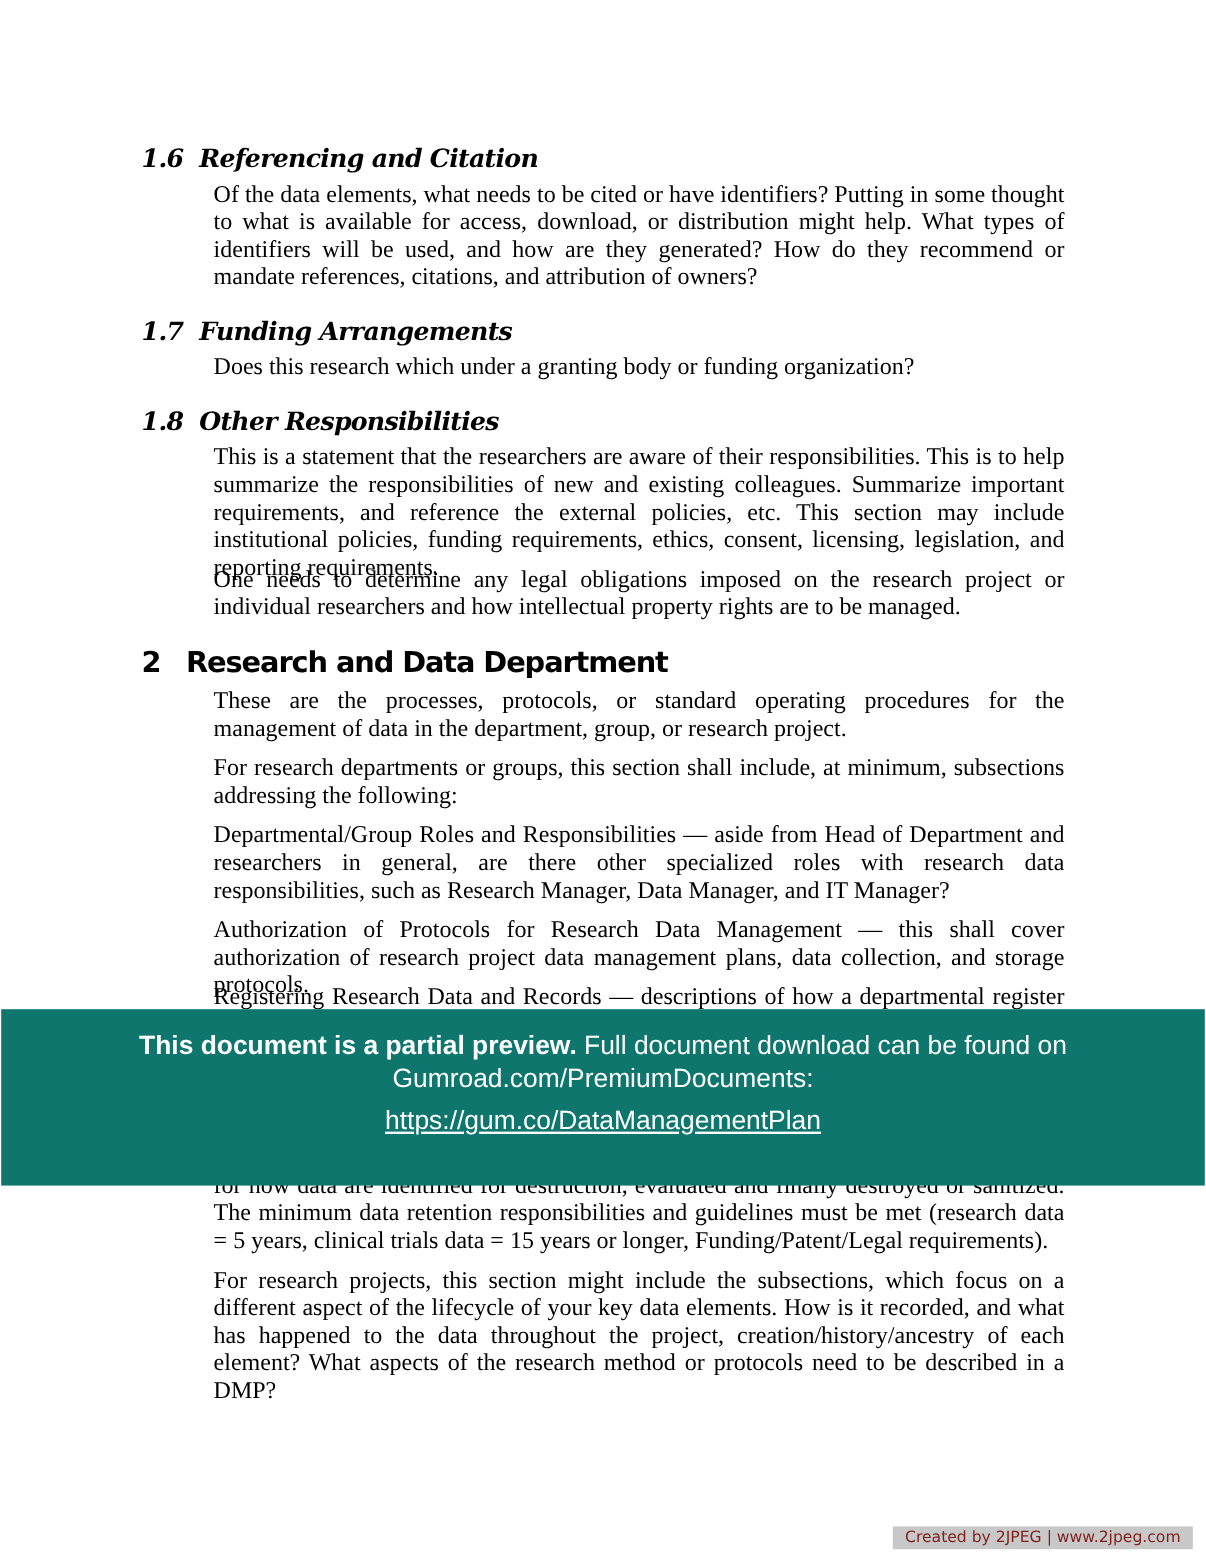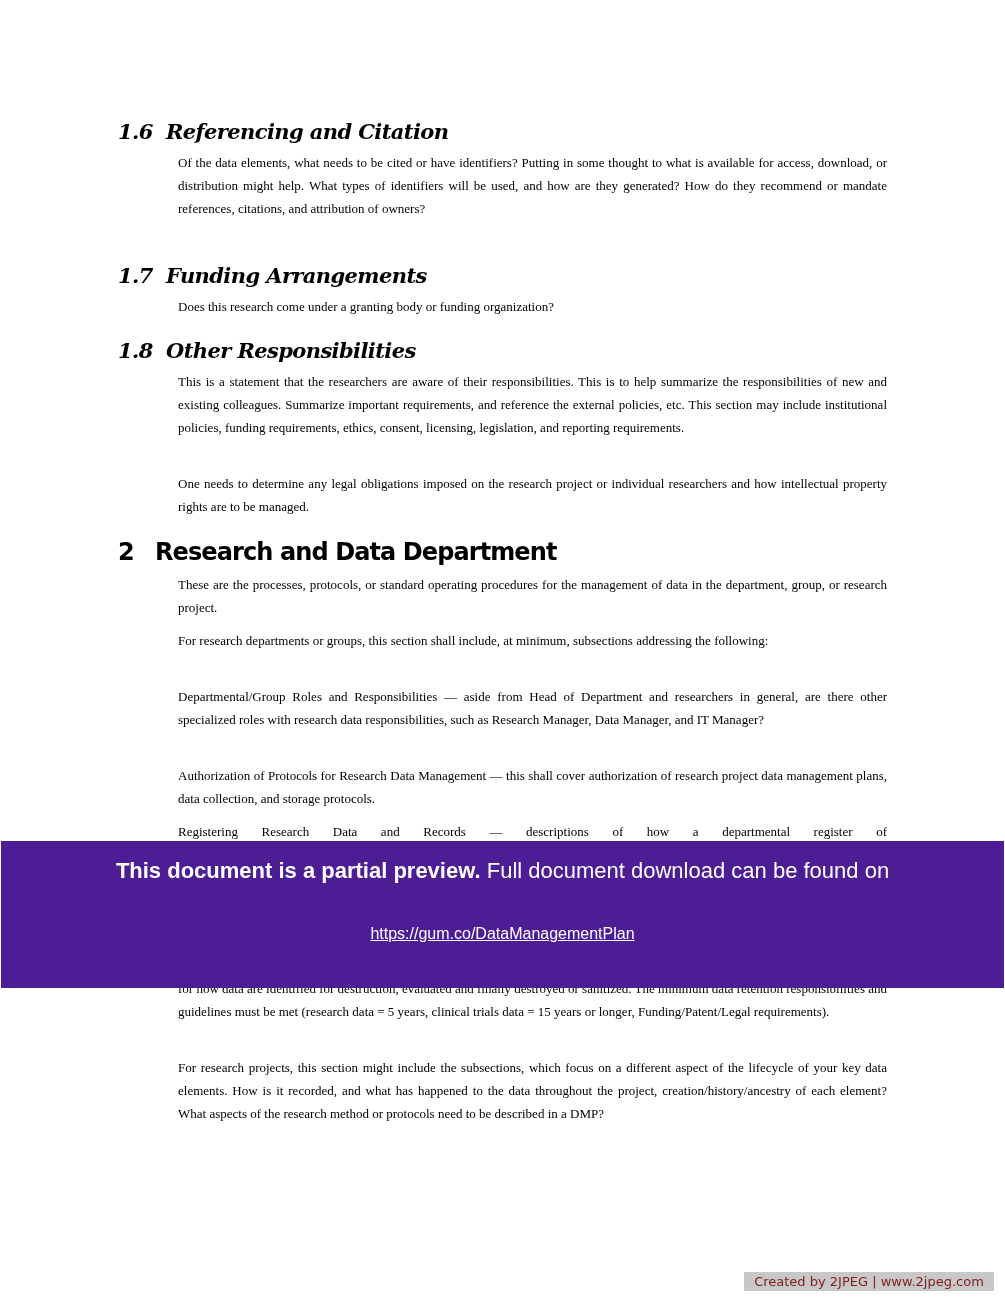--- a/index.html
+++ b/index.html
@@ -48,7 +48,7 @@
       position: absolute;
       left: 178px;
       width: 709px;
-      font-size: 13px;
+      font-size: 20px;
       line-height: 23px;
       text-align: justify;
       margin: 0;

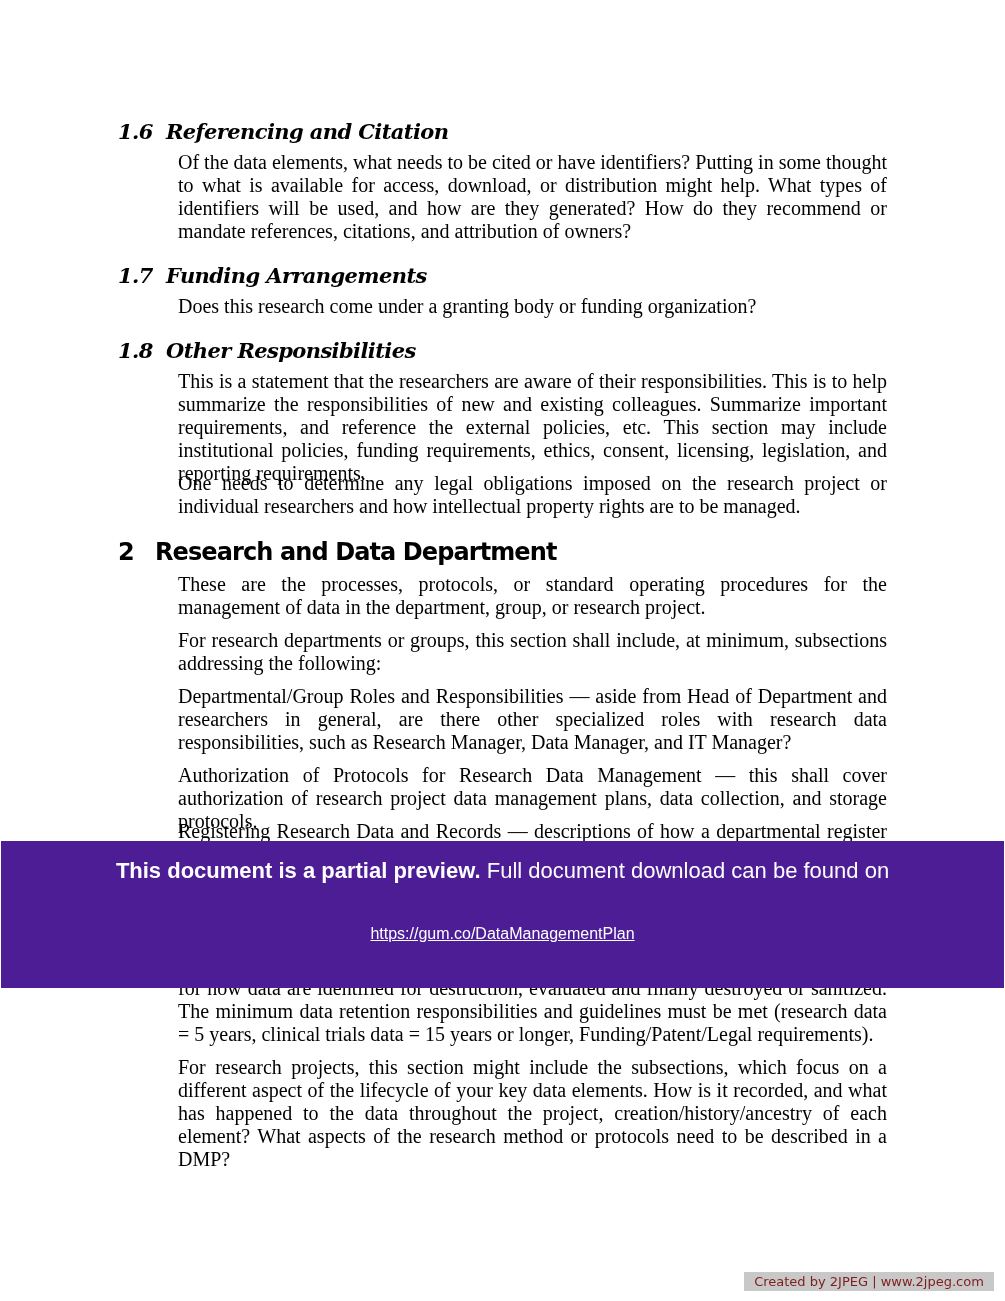--- a/index.html
+++ b/index.html
@@ -118,7 +118,7 @@
   <div class="h2" style="top:263px;">
     <span class="num">1.7</span><span>Funding Arrangements</span>
   </div>
-  <p class="para" style="top:295px;">Does this research come under a granting body or funding organization?</p>
+  <p class="para" style="top:295px;">Does this research which under a granting body or funding organization?</p>
 
   <div class="h2" style="top:338px;">
     <span class="num">1.8</span><span>Other Responsibilities</span>

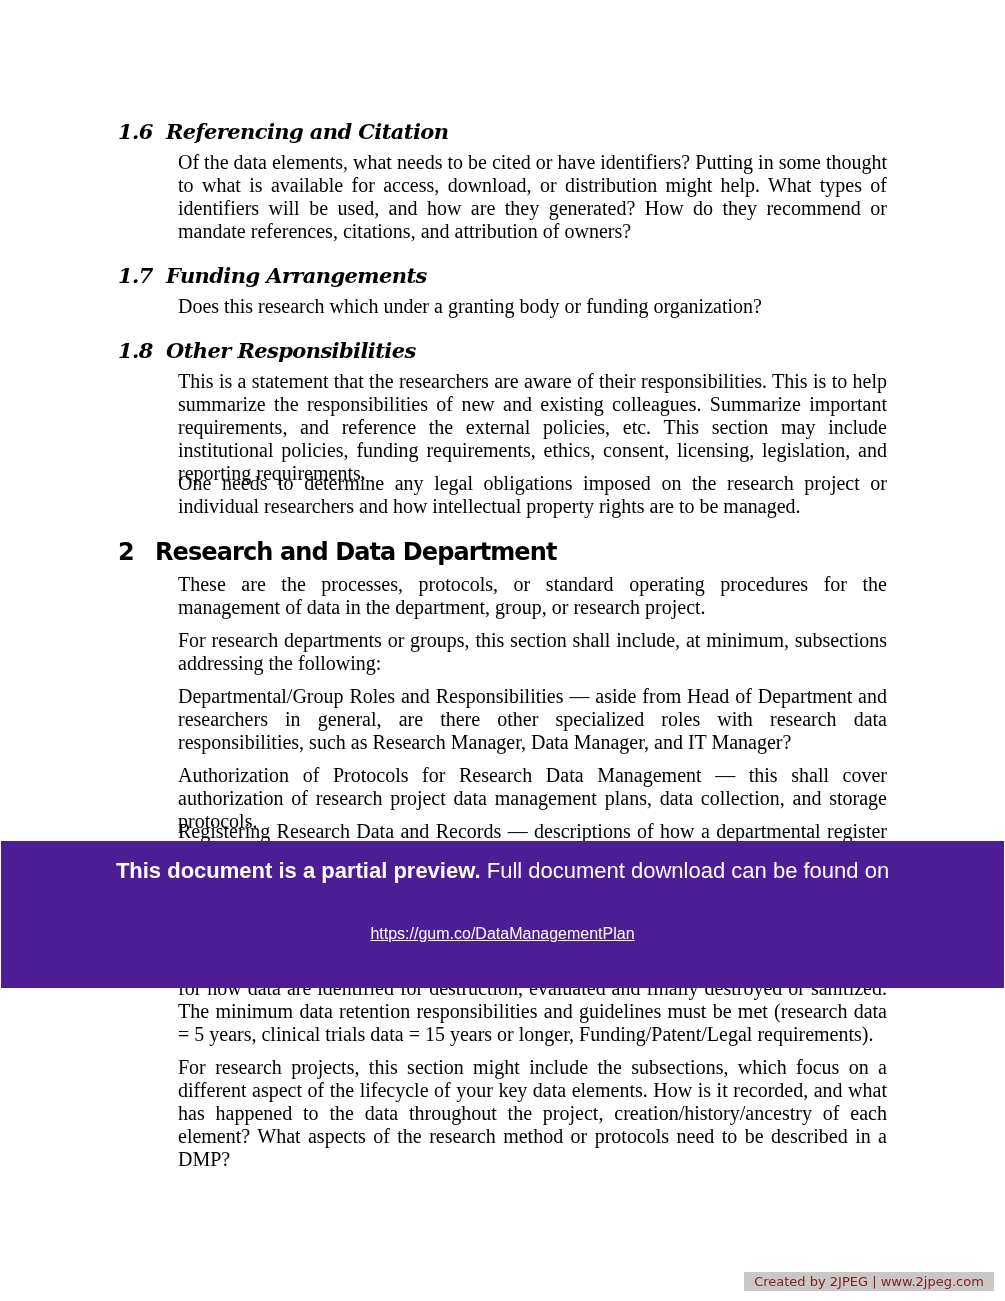--- a/index.html
+++ b/index.html
@@ -59,7 +59,7 @@
       top: 841px;
       width: 1003px;
       height: 147px;
-      background: #4c1d95;
+      background: #0f766e;
       color: #ffffff;
       font-family: "Liberation Sans", "DejaVu Sans", sans-serif;
       text-align: center;

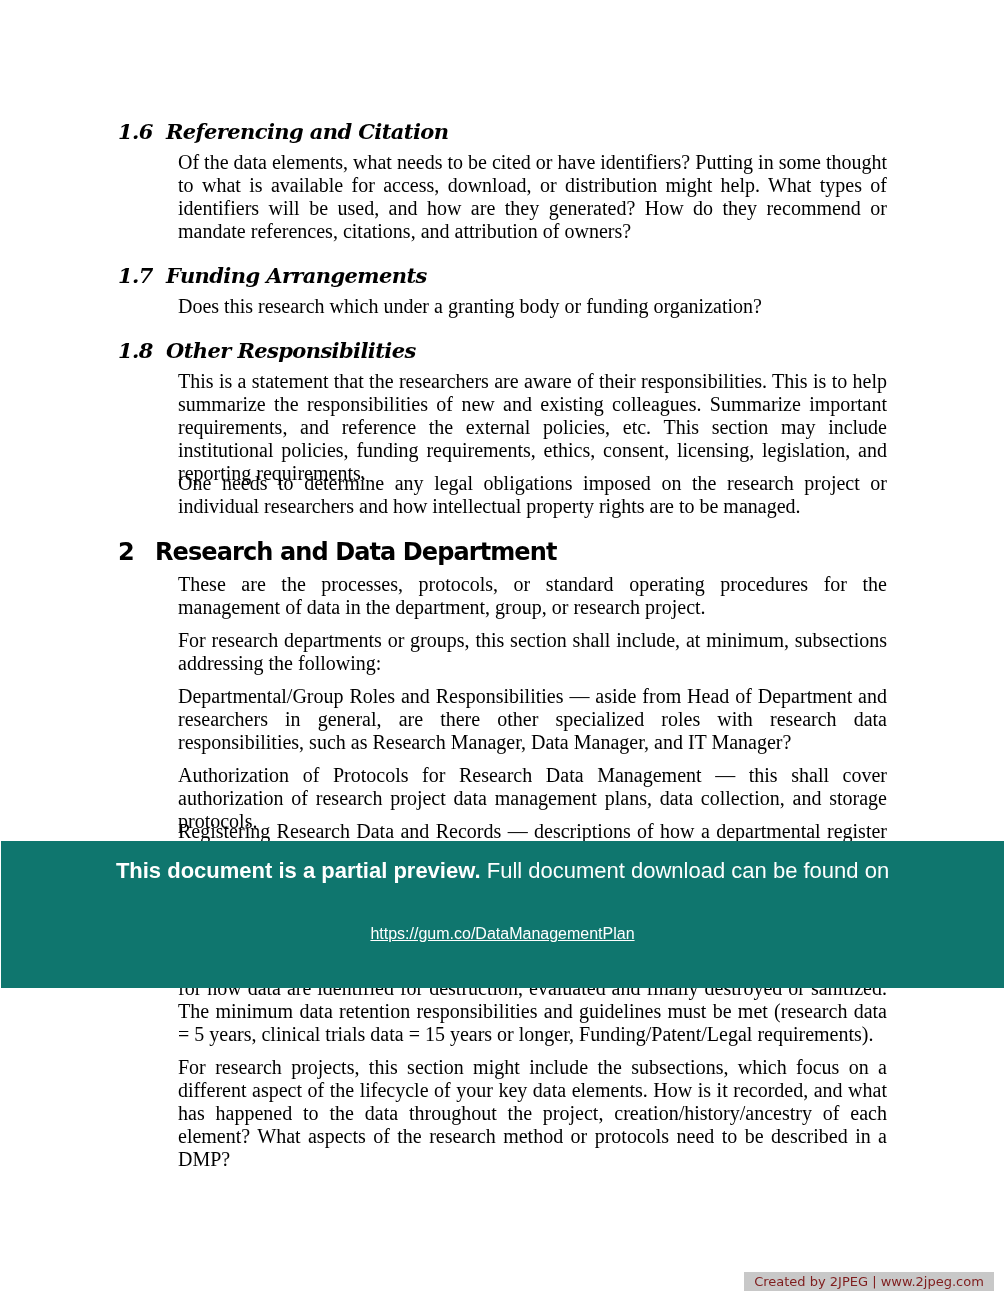--- a/index.html
+++ b/index.html
@@ -141,6 +141,7 @@
     <div class="line1">
       <b>This document is a partial preview.</b><span> Full document download can be found on</span>
     </div>
+    <div class="line2">Gumroad.com/PremiumDocuments:</div>
     <div class="link">
       <a>https://gum.co/DataManagementPlan</a>
     </div>

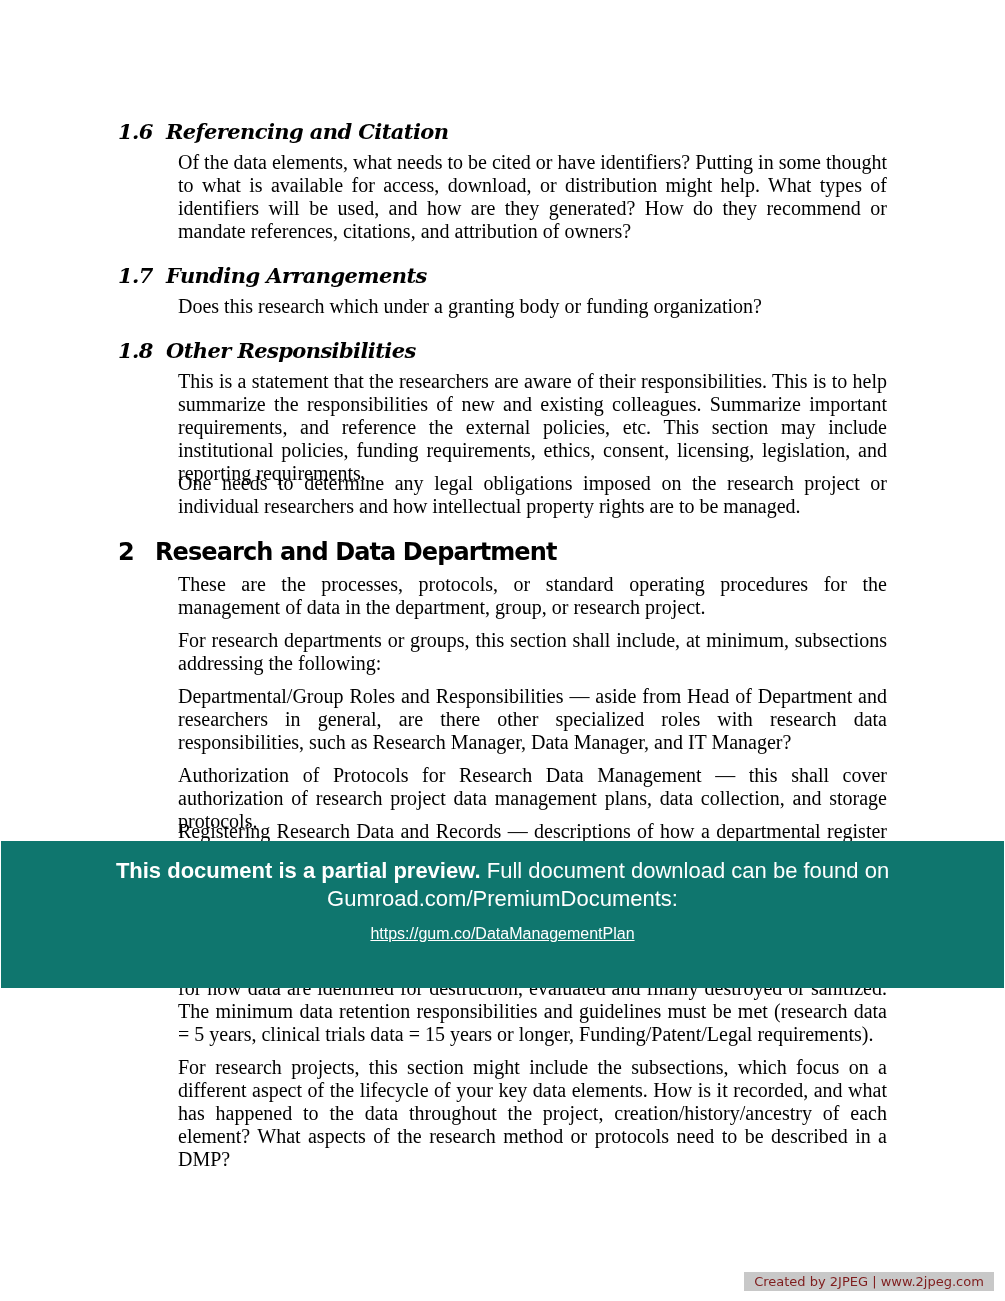--- a/index.html
+++ b/index.html
@@ -83,7 +83,7 @@
       position: absolute;
       left: 0; right: 0;
       top: 79px;
-      font-size: 16px;
+      font-size: 22px;
       line-height: 28px;
     }
     .banner .link a {

